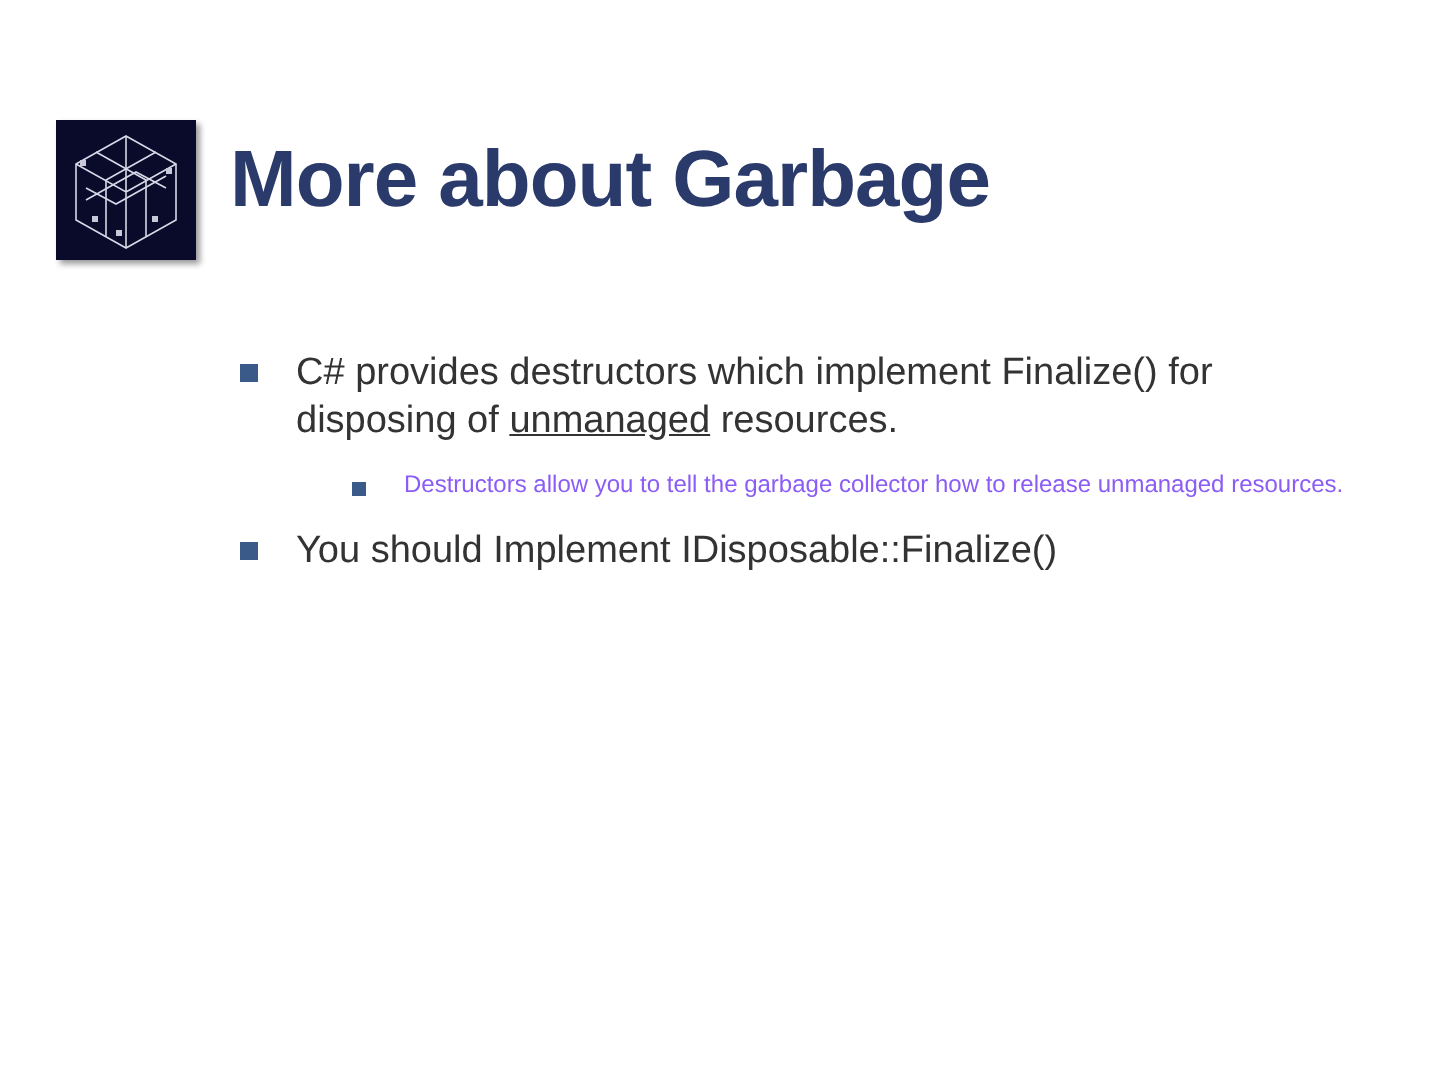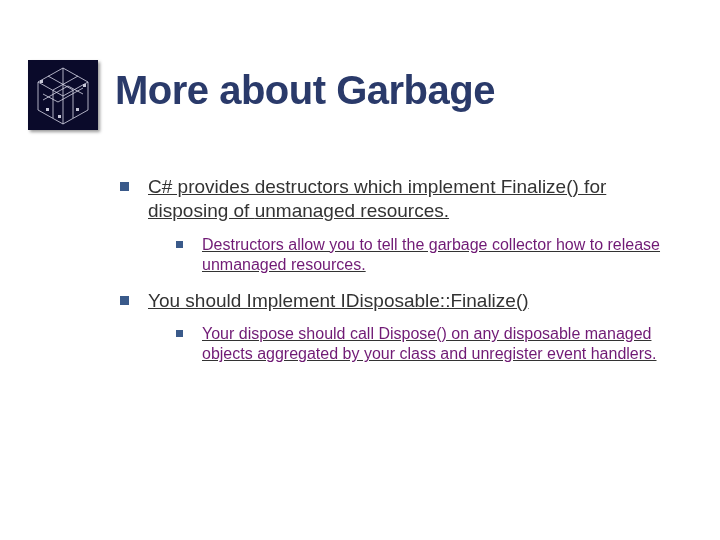--- a/index.html
+++ b/index.html
@@ -47,7 +47,6 @@
     top: 175px;
     left: 120px;
     right: 40px;
-    text-decoration: underline;
   }
   ul {
     list-style: none;

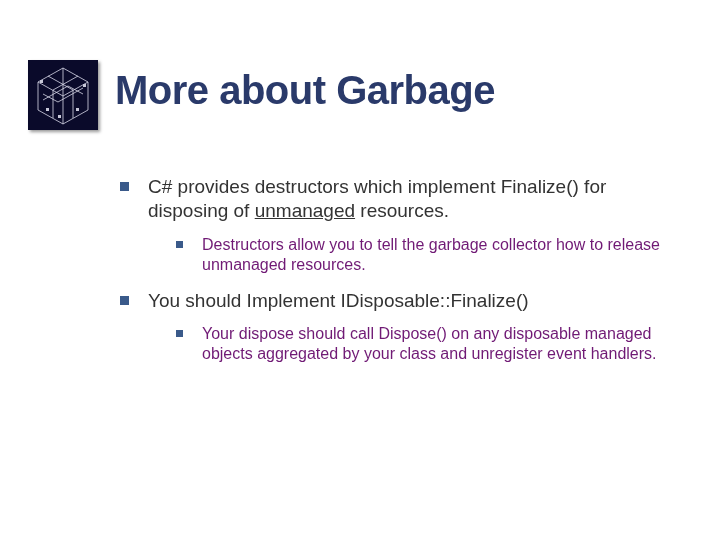--- a/index.html
+++ b/index.html
@@ -77,10 +77,10 @@
     position: relative;
     padding-left: 26px;
     margin-left: 28px;
-    font-size: 16px;
+    font-size: 12px;
     line-height: 1.25;
     margin-bottom: 14px;
-    color: #701a75;
+    color: #8b5cf6;
   }
   .level2 > li::before {
     content: "";

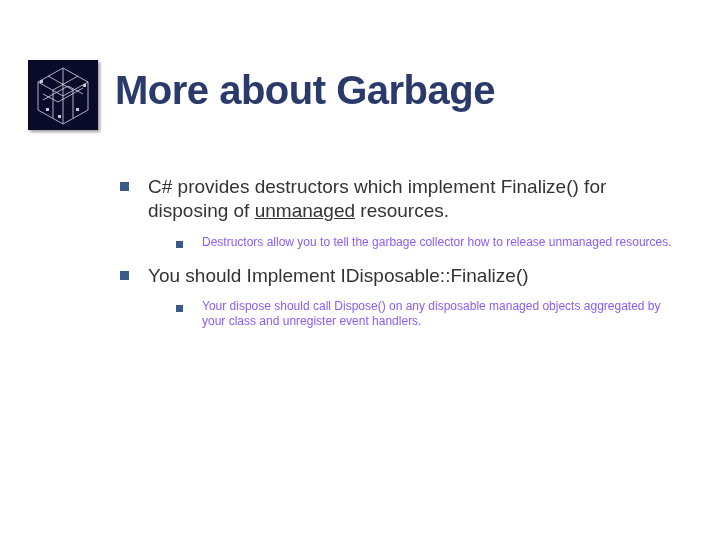--- a/index.html
+++ b/index.html
@@ -134,9 +134,6 @@
       <li>
         <span>You should Implement IDisposable::Finalize()</span>
         <ul class="level2">
-          <li>
-            <span>Your dispose should call Dispose() on any disposable managed objects aggregated by your class and unregister event handlers.</span>
-          </li>
         </ul>
       </li>
     </ul>

